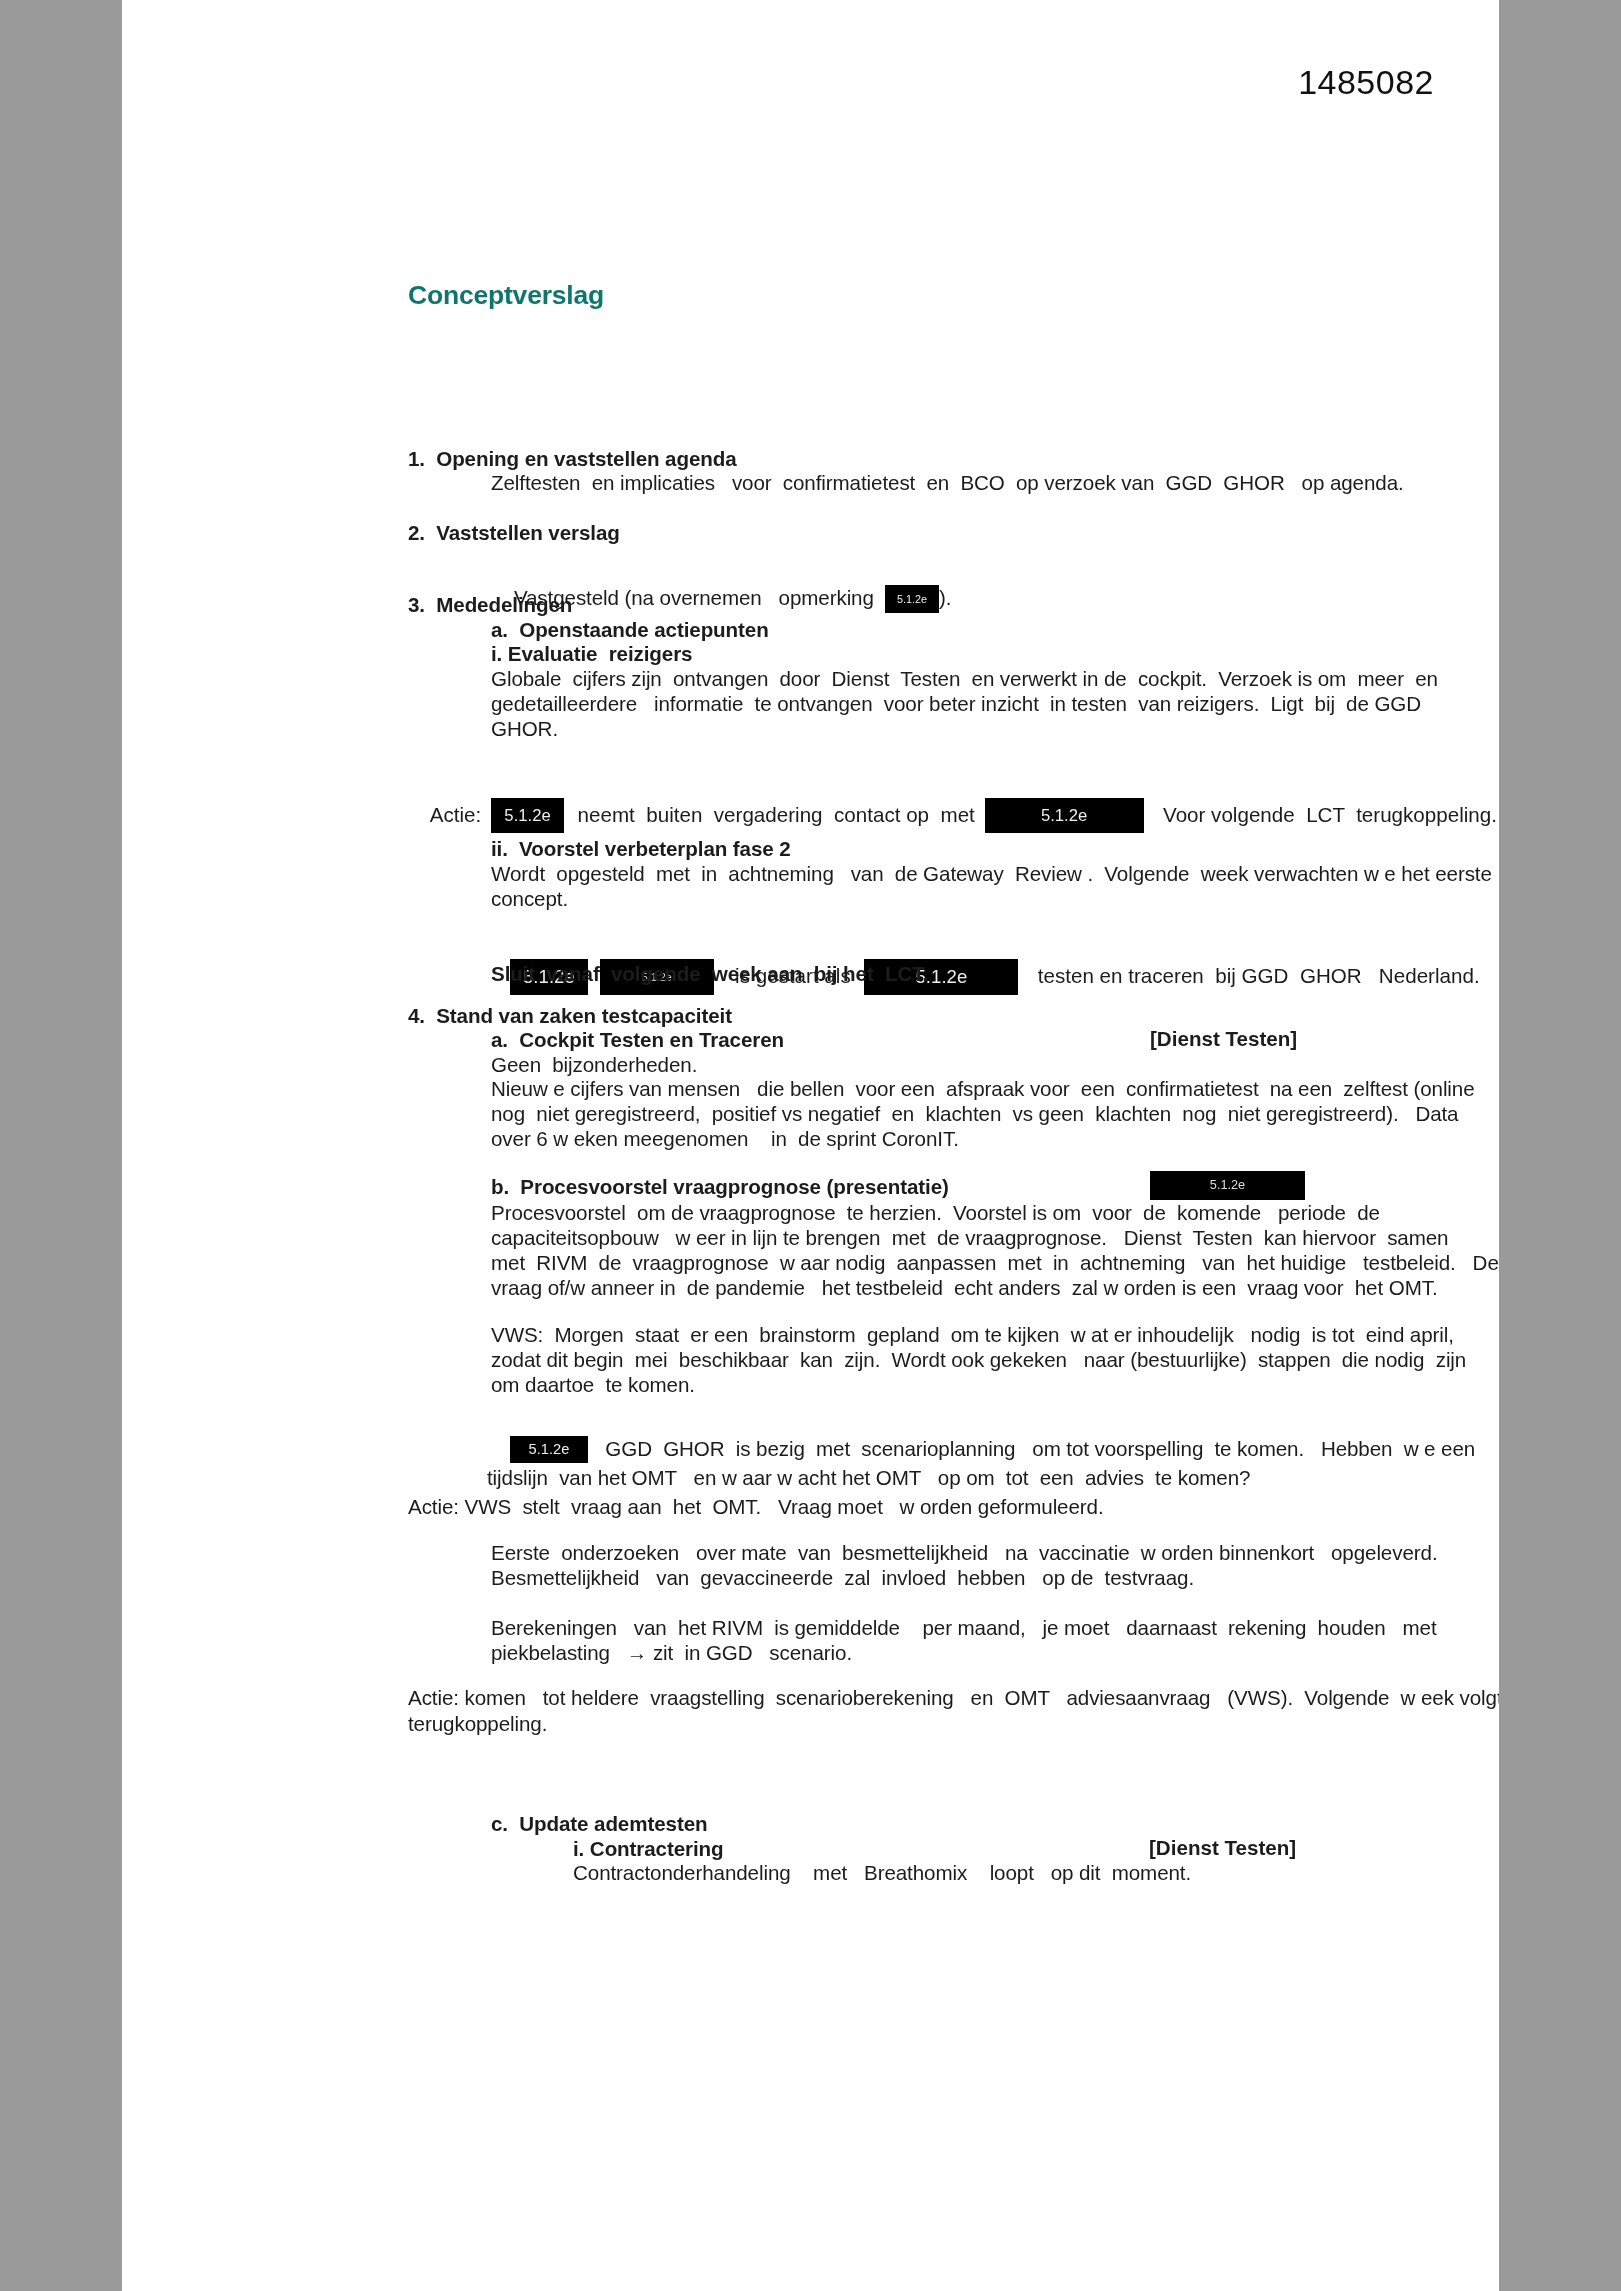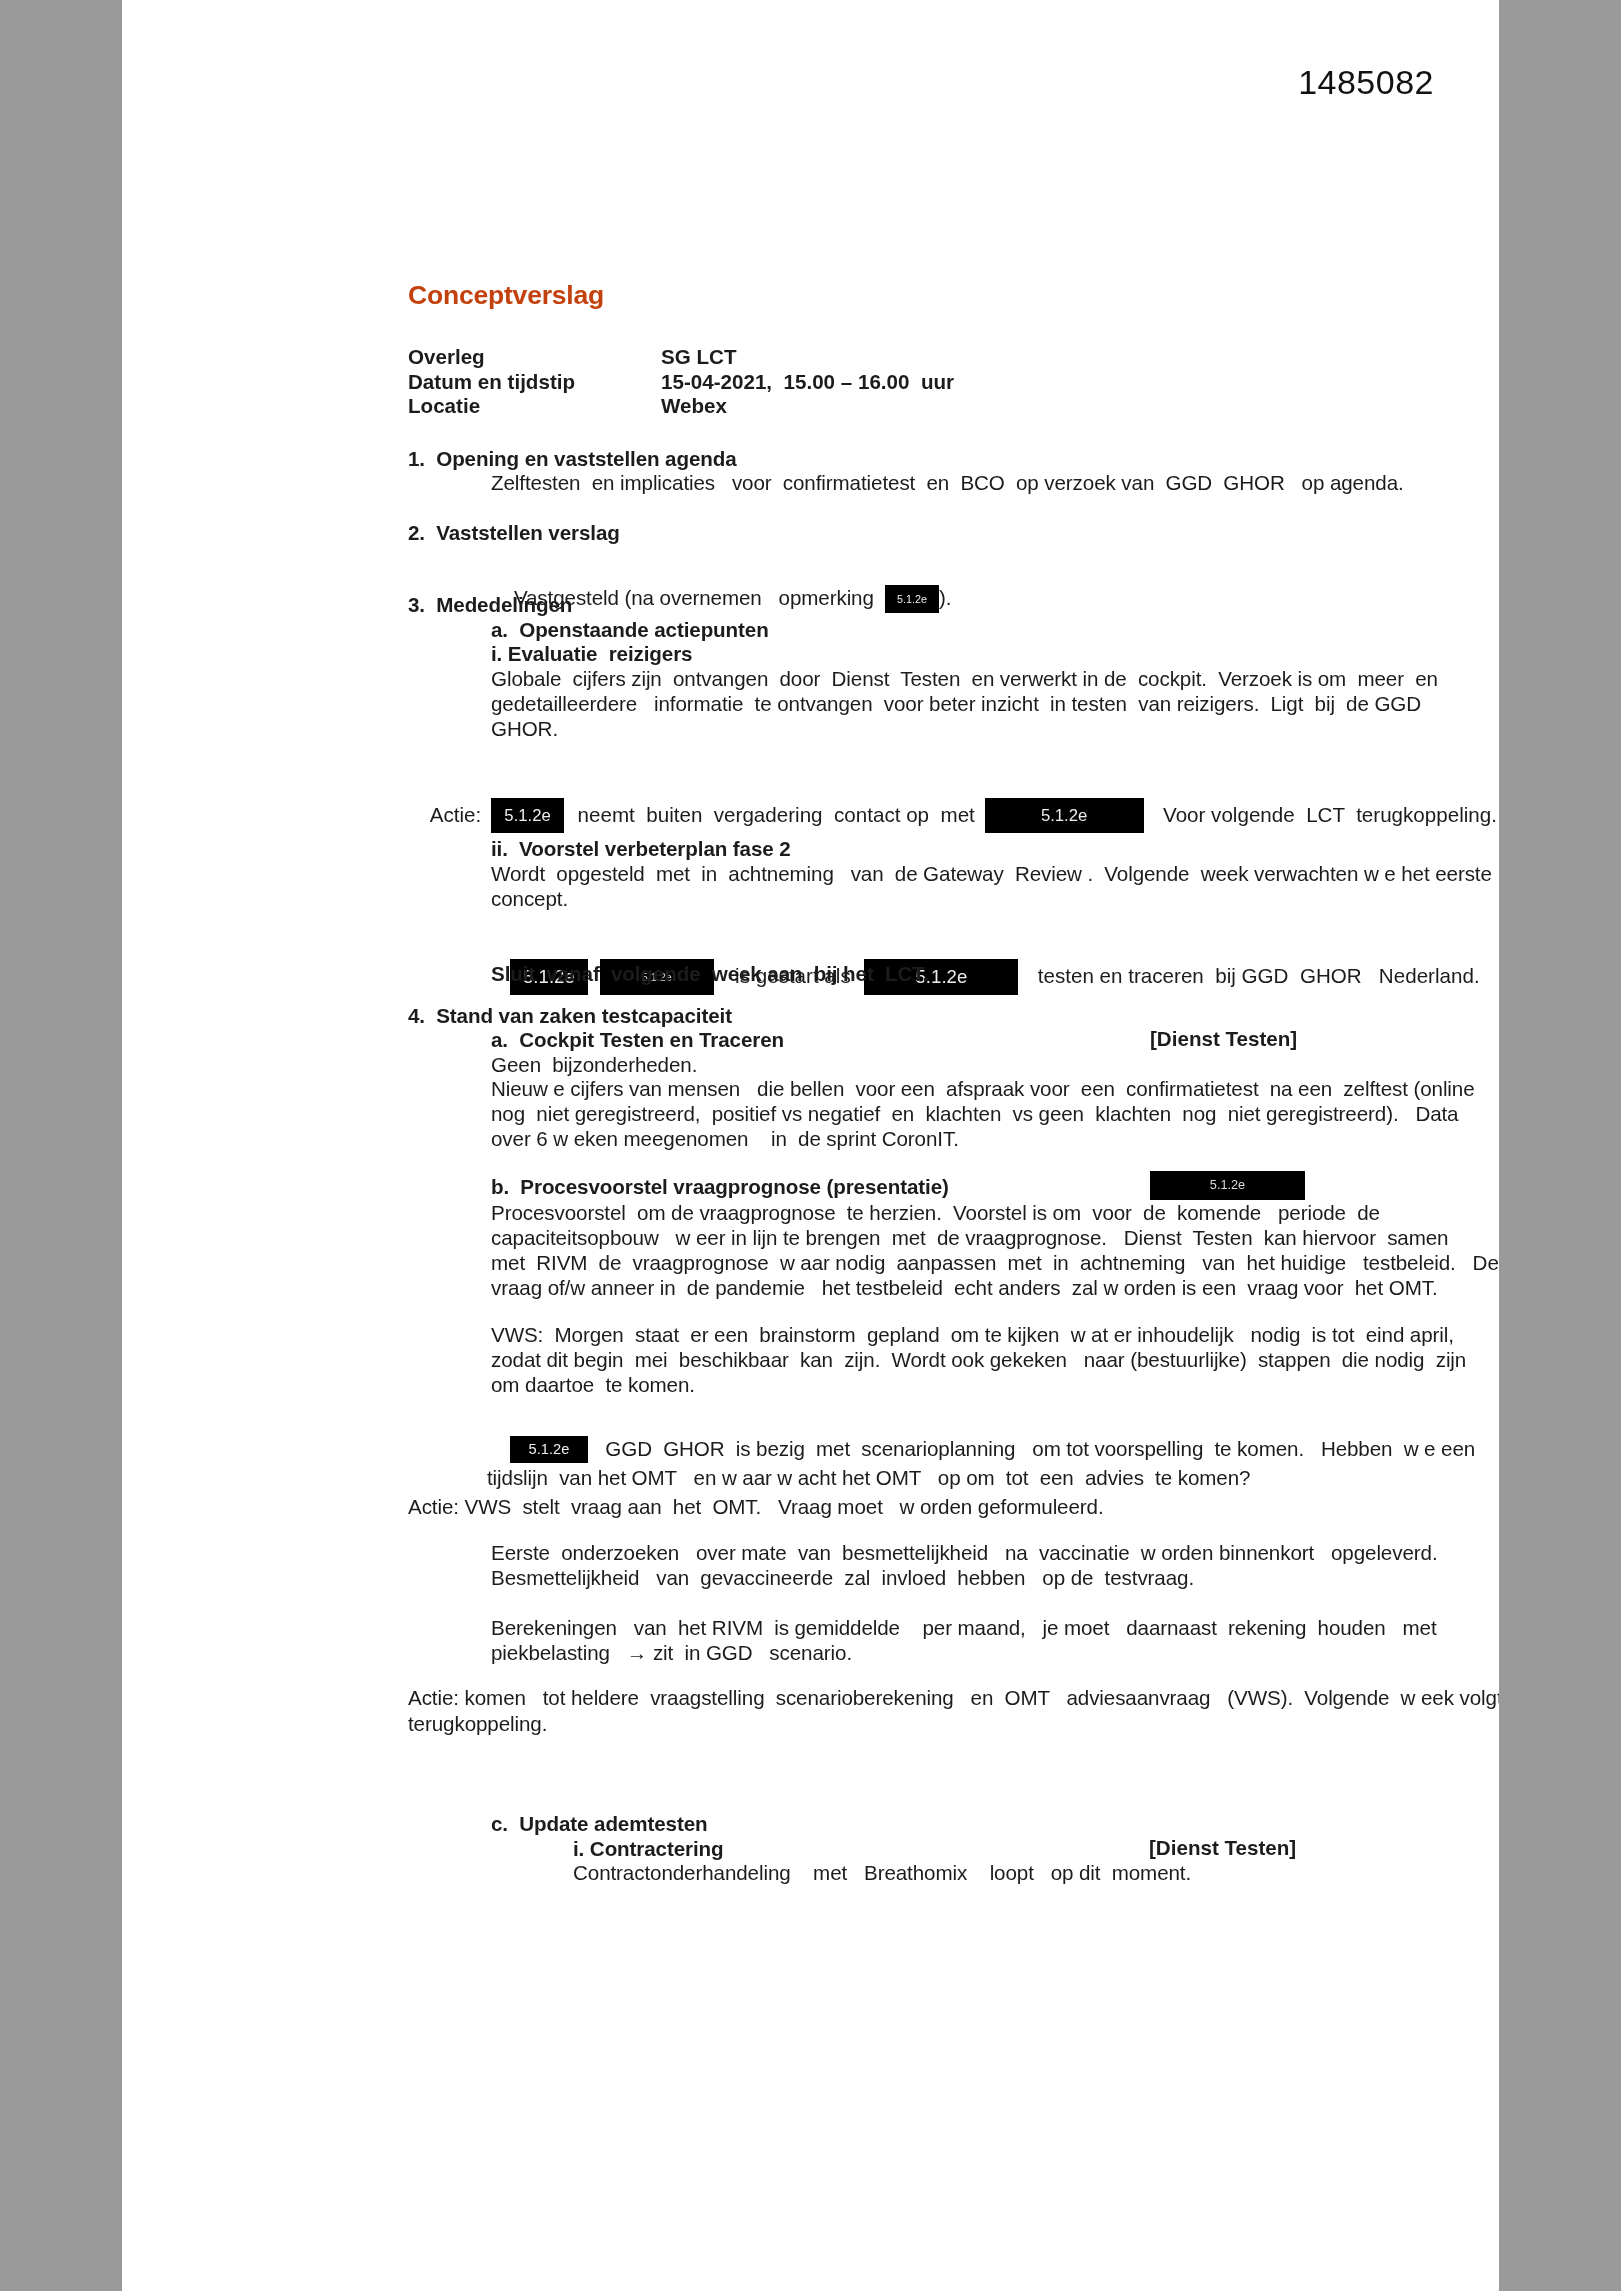--- a/index.html
+++ b/index.html
@@ -17,7 +17,7 @@
   .pre { white-space:pre; line-height:25px; letter-spacing:-0.1px; }
   .bold { font-weight:bold; }
   .docnum { font-size:34px; letter-spacing:0.5px; color:#111; }
-  .title { font-size:26.5px; font-weight:bold; letter-spacing:-0.2px; color:#c2410c;text-align:right; }
+  .title { font-size:26.5px; font-weight:bold; letter-spacing:-0.2px; color:#0f766e;text-align:right; }
 
   .meta-row { display:flex; line-height:24.5px; white-space:pre; }
   .meta-label { flex:0 0 253px; font-weight:bold; }

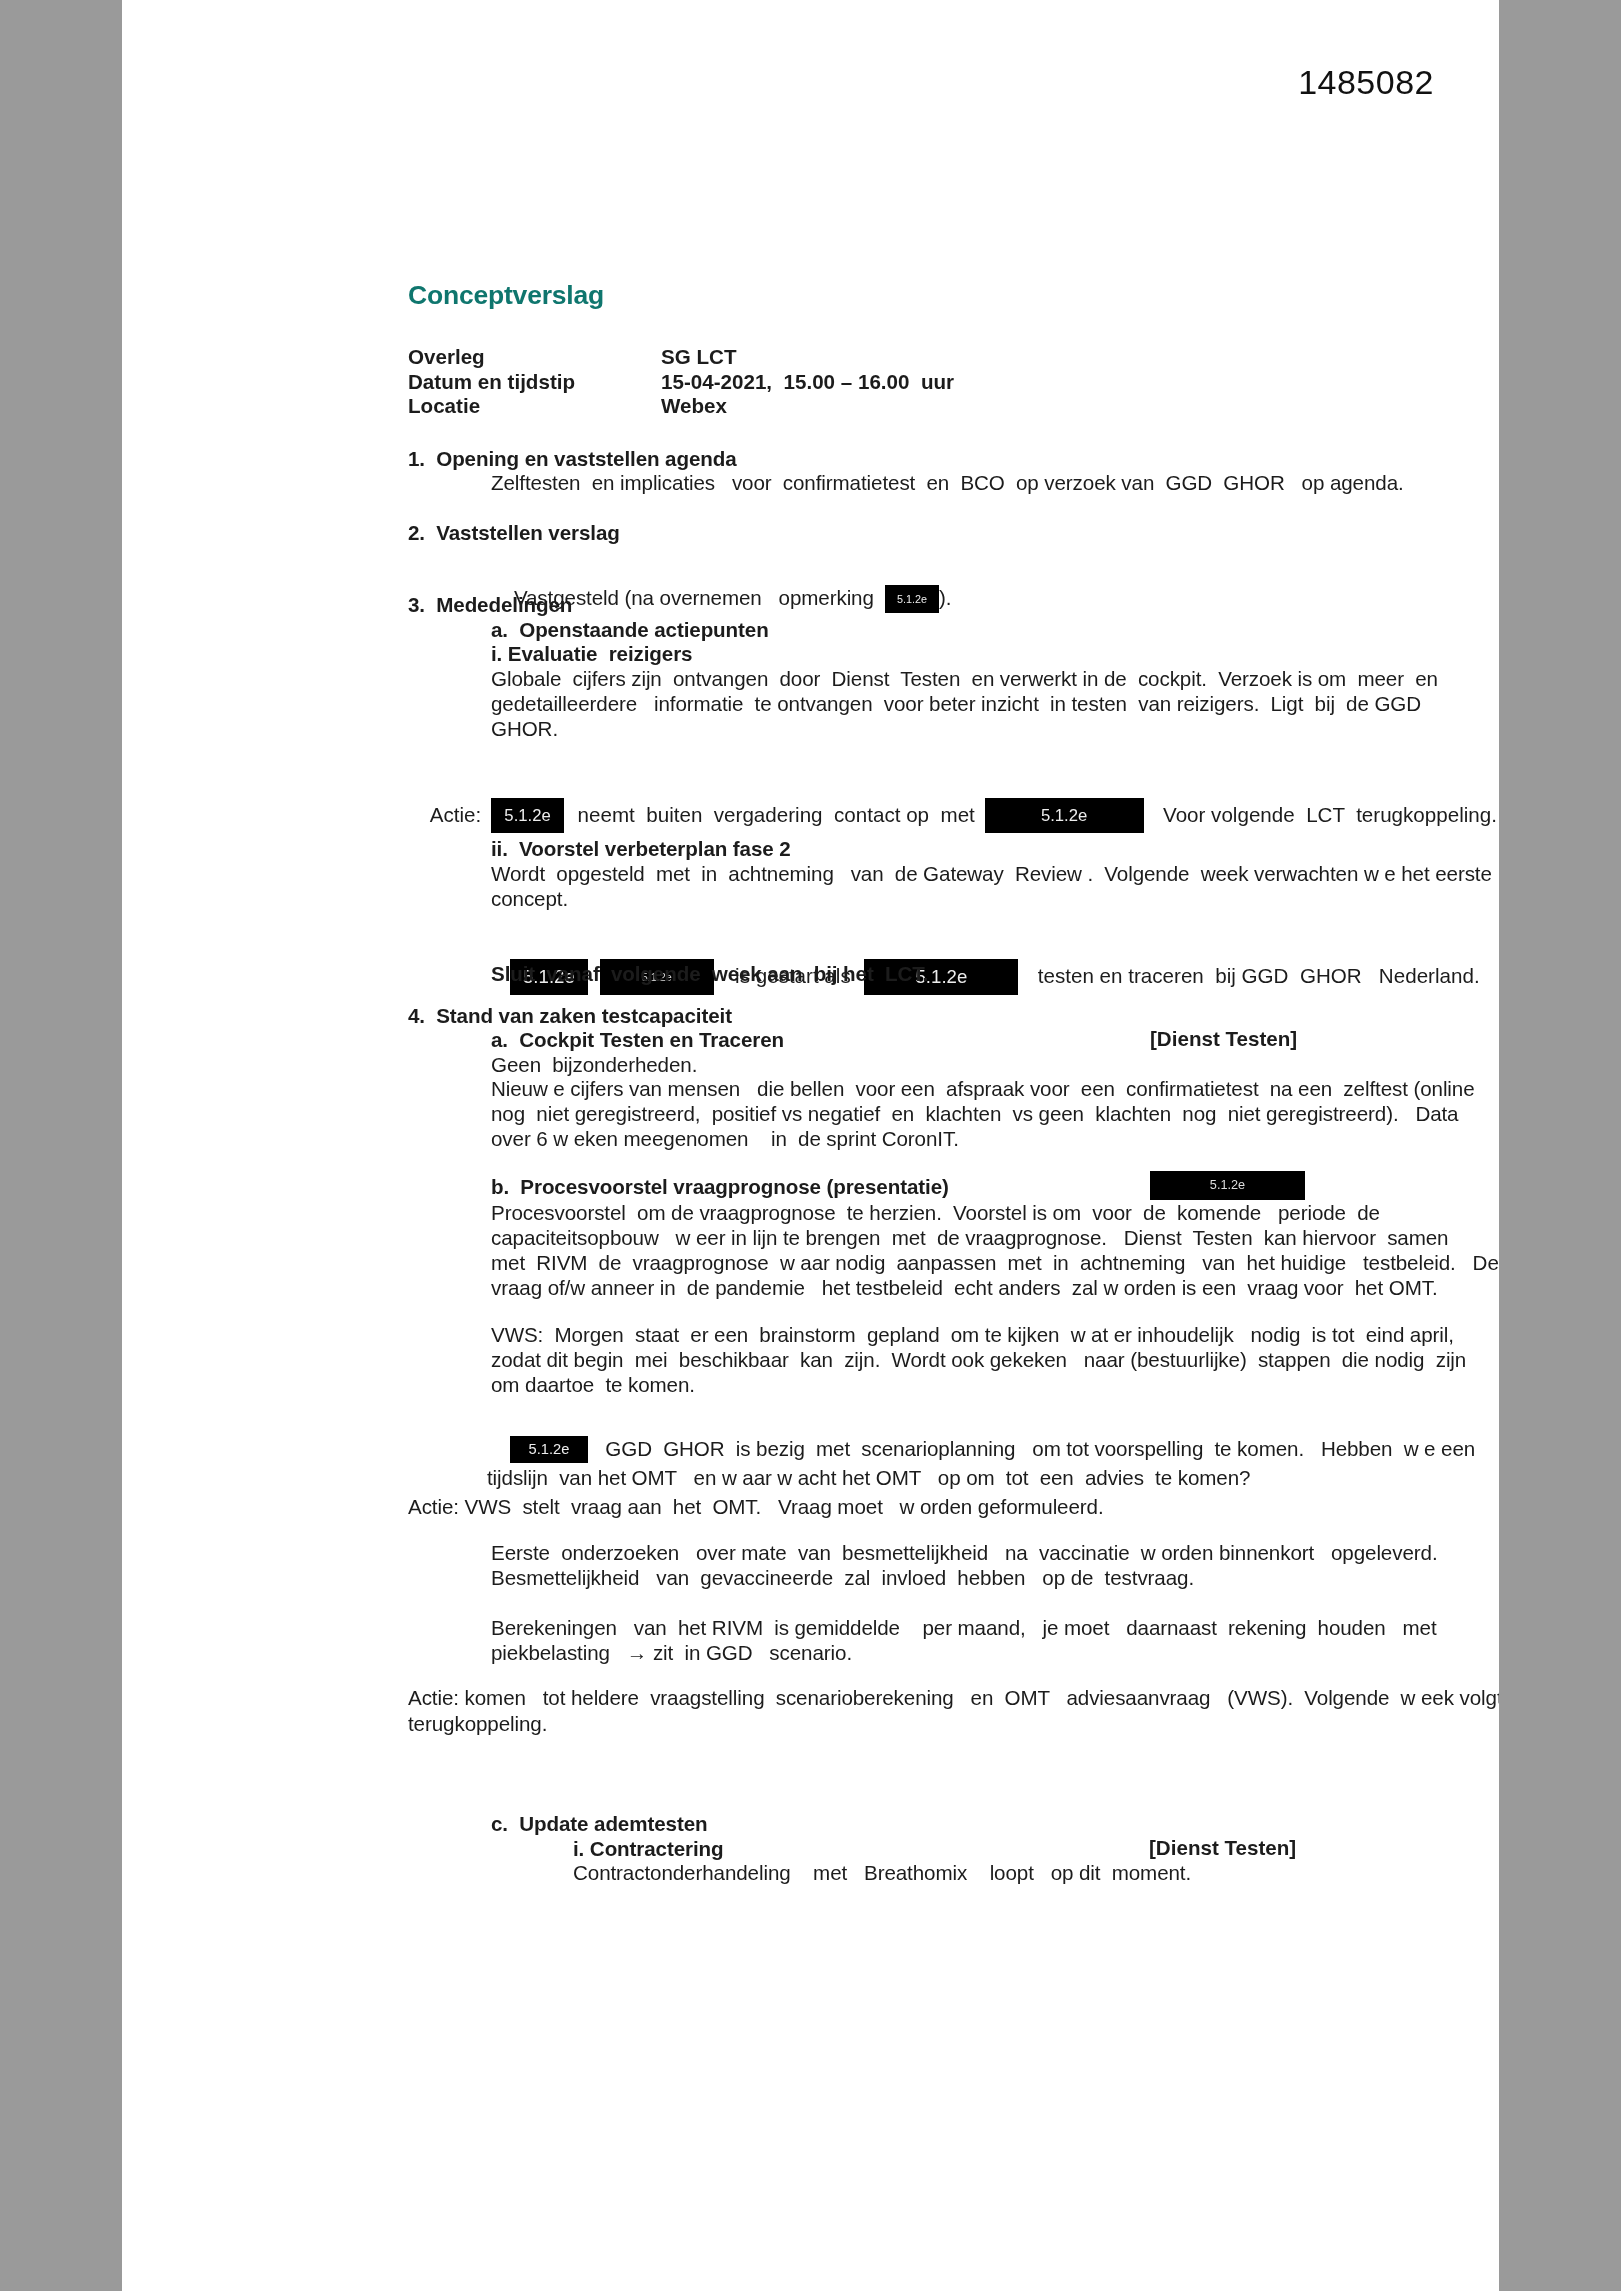--- a/index.html
+++ b/index.html
@@ -56,20 +56,6 @@
 
   <div class="abs title" style="left:286px; top:280px;">Conceptverslag</div>
 
-  <div class="abs" style="left:286px; top:345px;">
-    <div class="meta-row">
-      <span class="meta-label">Overleg</span>
-      <span class="meta-value">SG LCT</span>
-    </div>
-    <div class="meta-row">
-      <span class="meta-label">Datum en tijdstip</span>
-      <span class="meta-value">15-04-2021,  15.00 – 16.00  uur</span>
-    </div>
-    <div class="meta-row">
-      <span class="meta-label">Locatie</span>
-      <span class="meta-value">Webex</span>
-    </div>
-  </div>
 
   <div class="abs pre bold" style="left:286px; top:446px;">1.  Opening en vaststellen agenda</div>
   <div class="abs pre" style="left:369px; top:470px;">Zelftesten  en implicaties   voor  confirmatietest  en  BCO  op verzoek van  GGD  GHOR   op agenda.</div>

